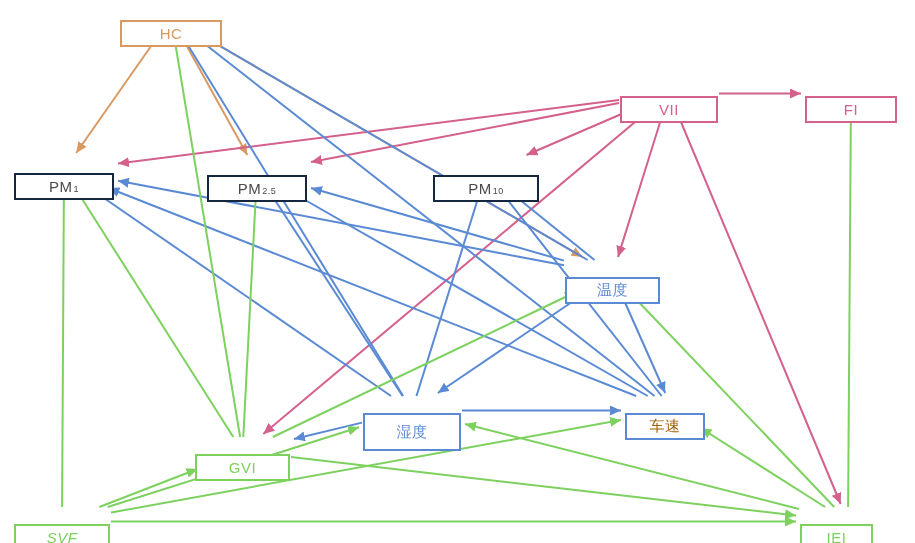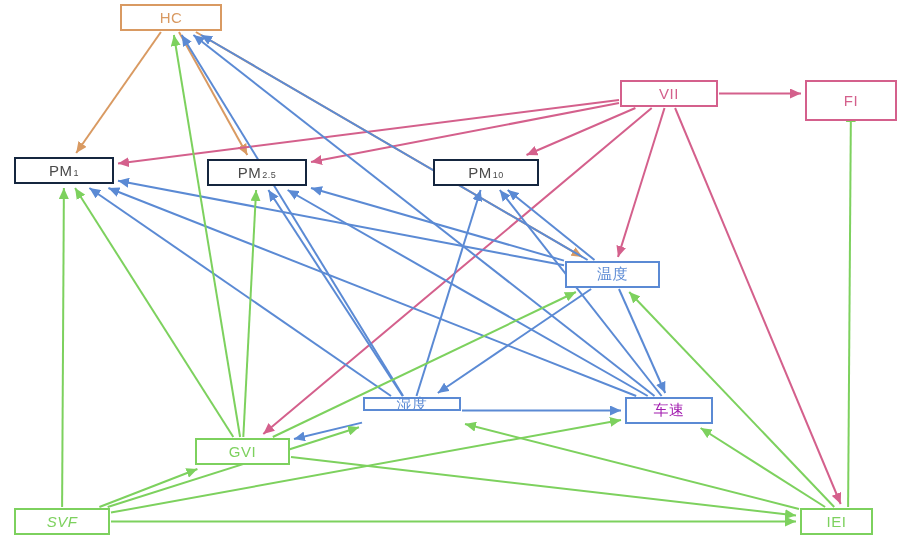--- a/index.html
+++ b/index.html
@@ -18,6 +18,7 @@
     letter-spacing:0.5px;
     z-index:2;
     user-select:none;
+    margin-top:16px;
   }
   .node sub{font-size:9px;line-height:1;margin-left:1px;transform:translateY(3px);}
 </style>

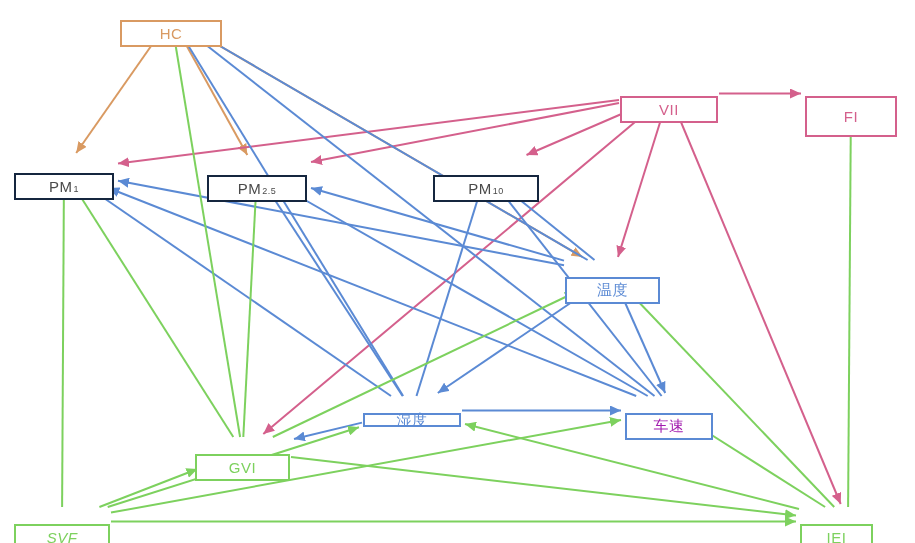--- a/index.html
+++ b/index.html
@@ -89,7 +89,7 @@
     <div class="node" style="left: 620px; top: 80px; width: 98px; height: 27px; border-color: rgb(212, 96, 140); color: rgb(212, 96, 140);">
       <span>VII</span>
     </div>
-    <div class="node" style="left: 805px; top: 80px; width: 92px; height: 41px; border-color: rgb(212, 96, 140); color: rgb(212, 96, 140);">
+    <div class="node" style="left: 805px; top: 80px; width: 92px; height: 27px; border-color: rgb(212, 96, 140); color: rgb(212, 96, 140);">
       <span>FI</span>
     </div>
     <div class="node" style="left: 14px; top: 157px; width: 100px; height: 27px; border-color: rgb(21, 38, 63); color: rgb(74, 74, 74);">

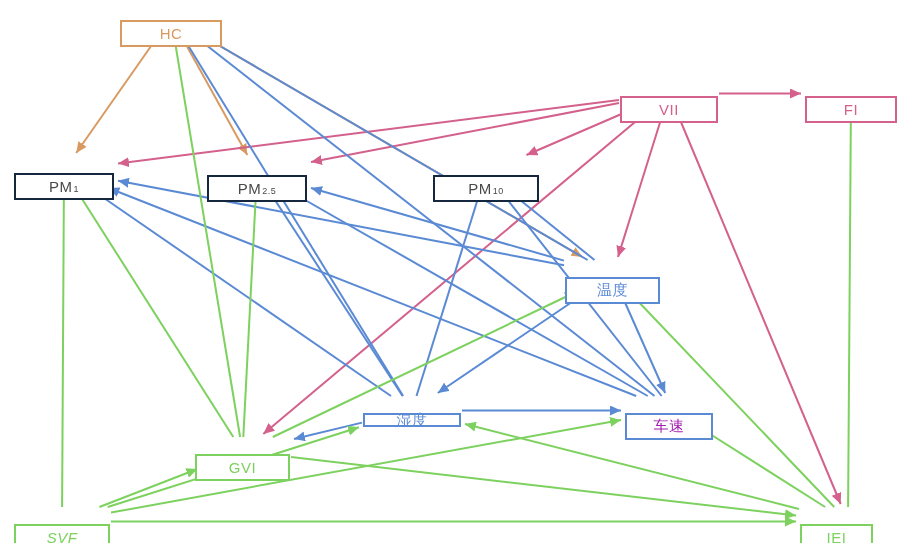--- a/index.html
+++ b/index.html
@@ -107,7 +107,7 @@
     <div class="node" style="left: 565px; top: 261px; width: 95px; height: 27px; border-color: rgb(91, 138, 212); color: rgb(91, 138, 212);">
       <span>温度</span>
     </div>
-    <div class="node" style="left: 363px; top: 397px; width: 98px; height: 14px; border-color: rgb(91, 138, 212); color: rgb(91, 138, 212);">
+    <div class="node" style="left: 363px; top: 397px; width: 98px; height: 38px; border-color: rgb(91, 138, 212); color: rgb(91, 138, 212);">
       <span>湿度</span>
     </div>
     <div class="node" style="left: 625px; top: 397px; width: 88px; height: 27px; border-color: rgb(91, 138, 212); color: #a21caf;">

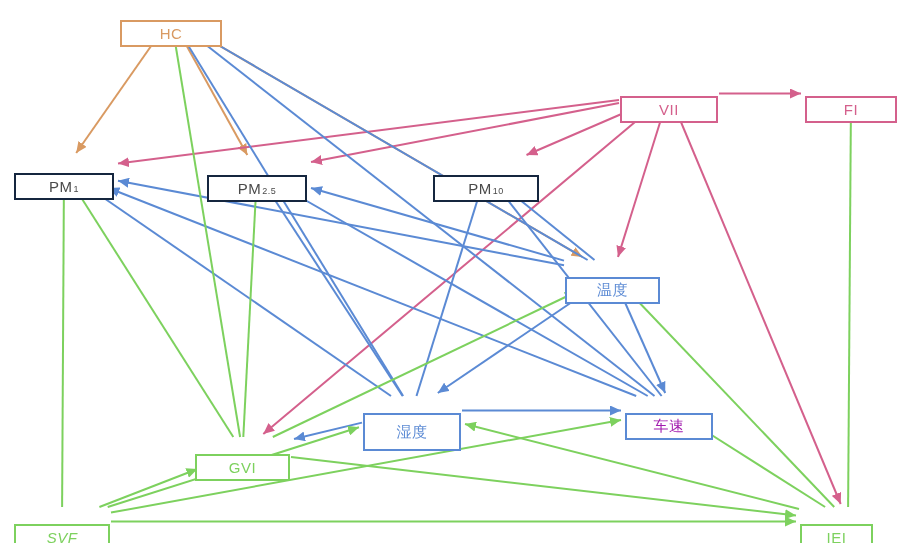--- a/index.html
+++ b/index.html
@@ -110,7 +110,7 @@
     <div class="node" style="left: 363px; top: 397px; width: 98px; height: 38px; border-color: rgb(91, 138, 212); color: rgb(91, 138, 212);">
       <span>湿度</span>
     </div>
-    <div class="node" style="left: 625px; top: 397px; width: 88px; height: 27px; border-color: rgb(91, 138, 212); color: #a21caf;">
+    <div class="node" style="left: 625px; top: 397px; width: 80px; height: 27px; border-color: rgb(91, 138, 212); color: #a16207;">
       <span>车速</span>
     </div>
     <div class="node" style="left: 195px; top: 438px; width: 95px; height: 27px; border-color: rgb(125, 209, 94); color: rgb(125, 209, 94); justify-content: center;">

